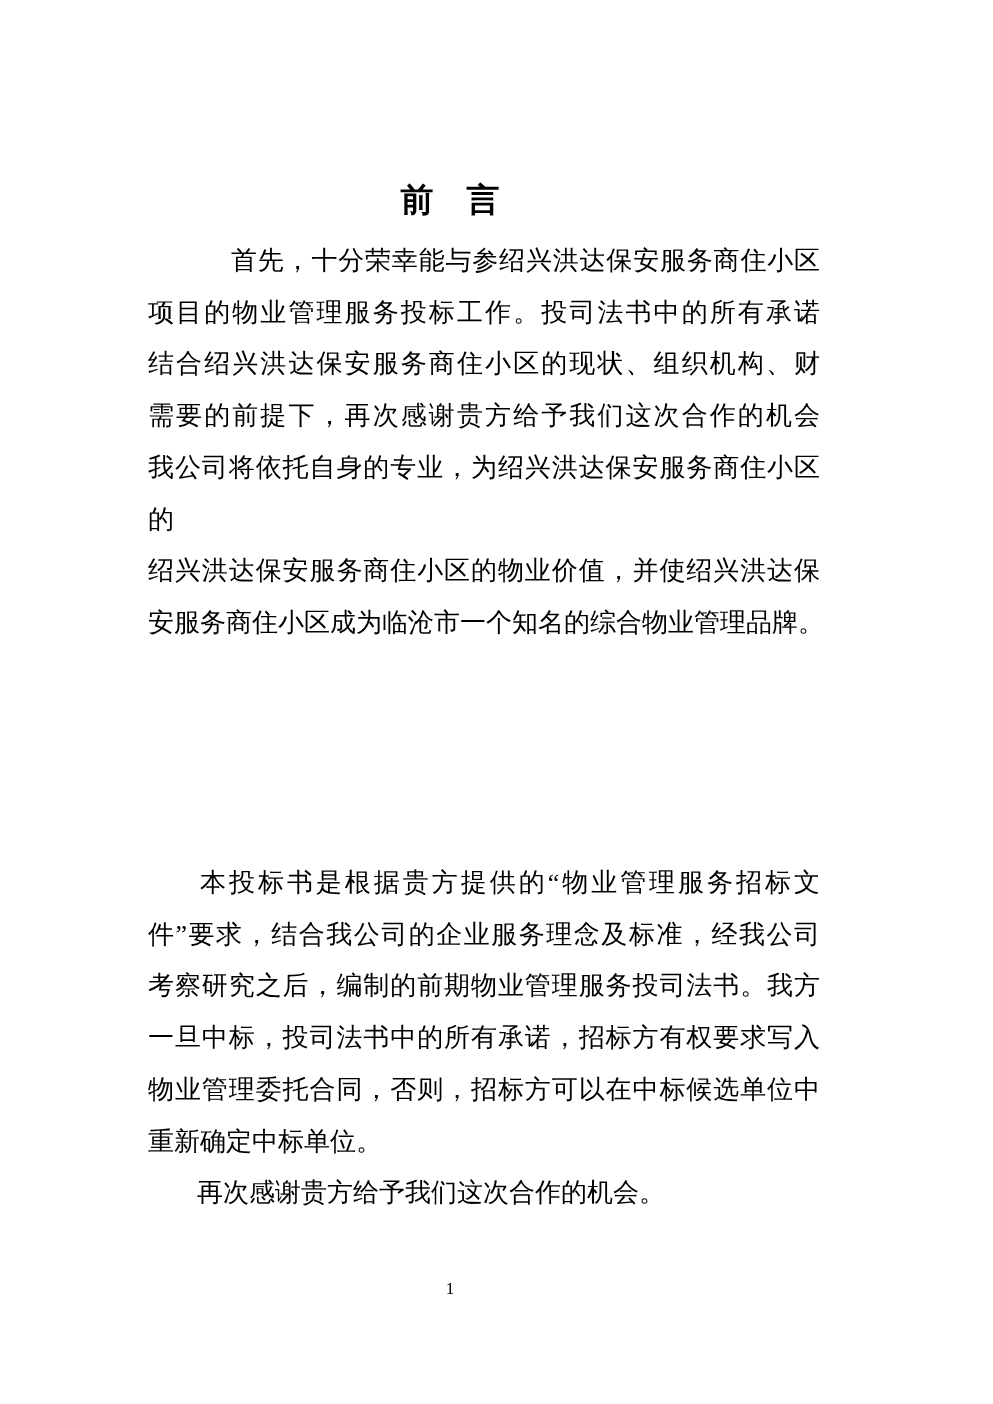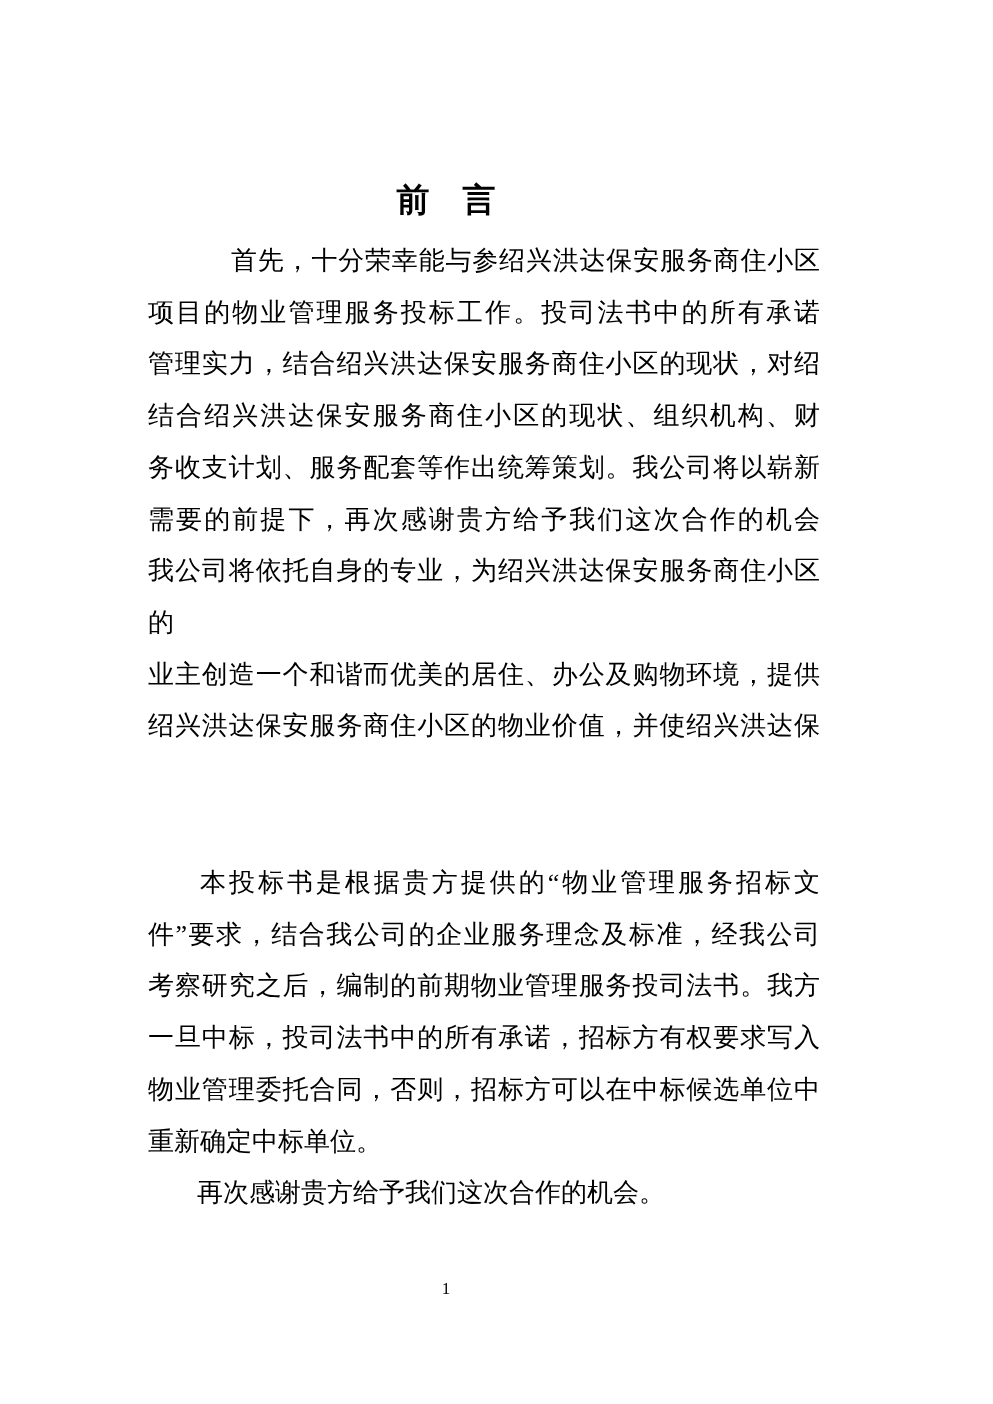--- a/index.html
+++ b/index.html
@@ -15,6 +15,7 @@
     color: #000000;
     font-family: "Liberation Serif", "DejaVu Serif", serif;
     overflow: hidden;
+    padding-left: 8px;
   }
   .doc-title {
     position: absolute;

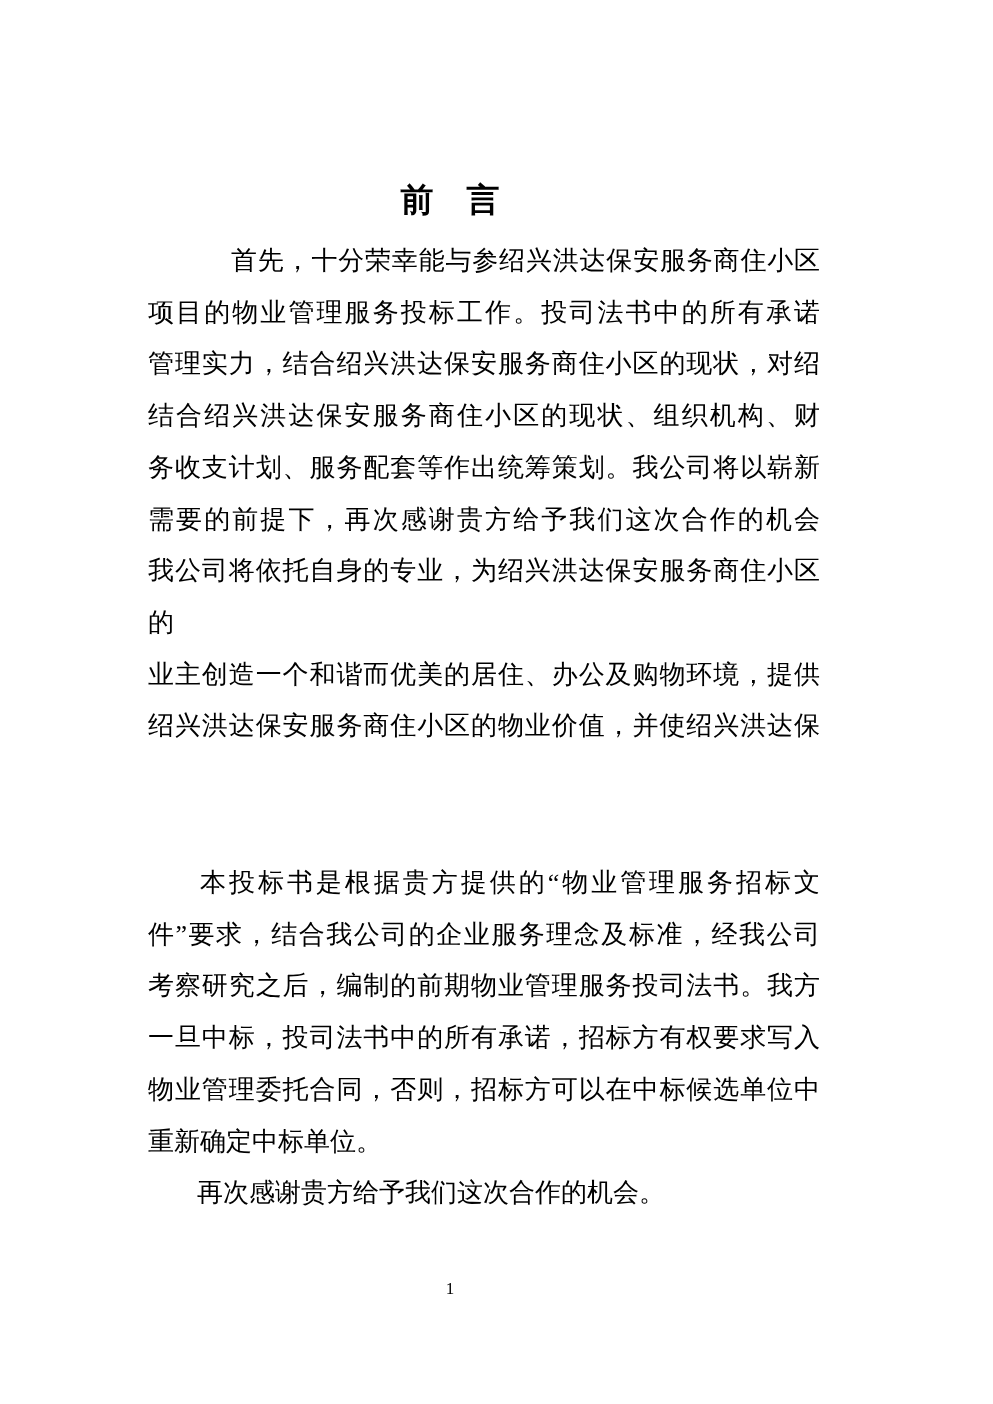--- a/index.html
+++ b/index.html
@@ -68,7 +68,6 @@
   <div class="para para-1">
       <div class="line first">首先，十分荣幸能与参绍兴洪达保安服务商住小区</div>
       <div class="line">项目的物业管理服务投标工作。投司法书中的所有承诺</div>
-      <div class="line">管理实力，结合绍兴洪达保安服务商住小区的现状，对绍</div>
       <div class="line">结合绍兴洪达保安服务商住小区的现状、组织机构、财</div>
       <div class="line">务收支计划、服务配套等作出统筹策划。我公司将以崭新</div>
       <div class="line">需要的前提下，再次感谢贵方给予我们这次合作的机会</div>

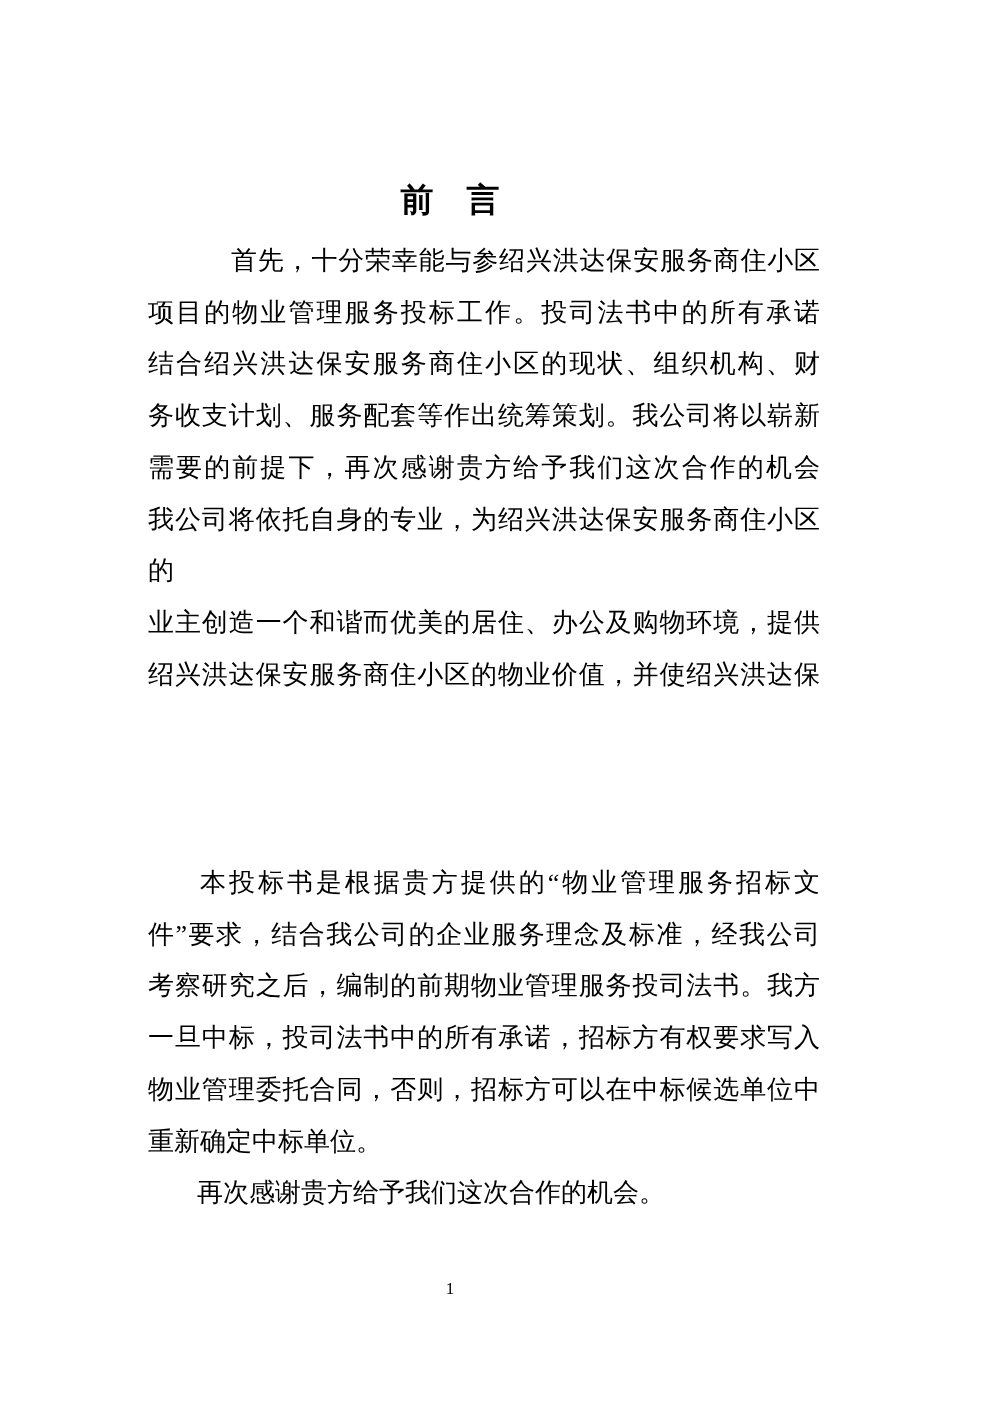--- a/index.html
+++ b/index.html
@@ -69,7 +69,6 @@
       <div class="line first">首先，十分荣幸能与参绍兴洪达保安服务商住小区</div>
       <div class="line">项目的物业管理服务投标工作。投司法书中的所有承诺</div>
       <div class="line">结合绍兴洪达保安服务商住小区的现状、组织机构、财</div>
-      <div class="line">务收支计划、服务配套等作出统筹策划。我公司将以崭新</div>
       <div class="line">需要的前提下，再次感谢贵方给予我们这次合作的机会</div>
       <div class="line">我公司将依托自身的专业，为绍兴洪达保安服务商住小区的</div>
       <div class="line">业主创造一个和谐而优美的居住、办公及购物环境，提供</div>

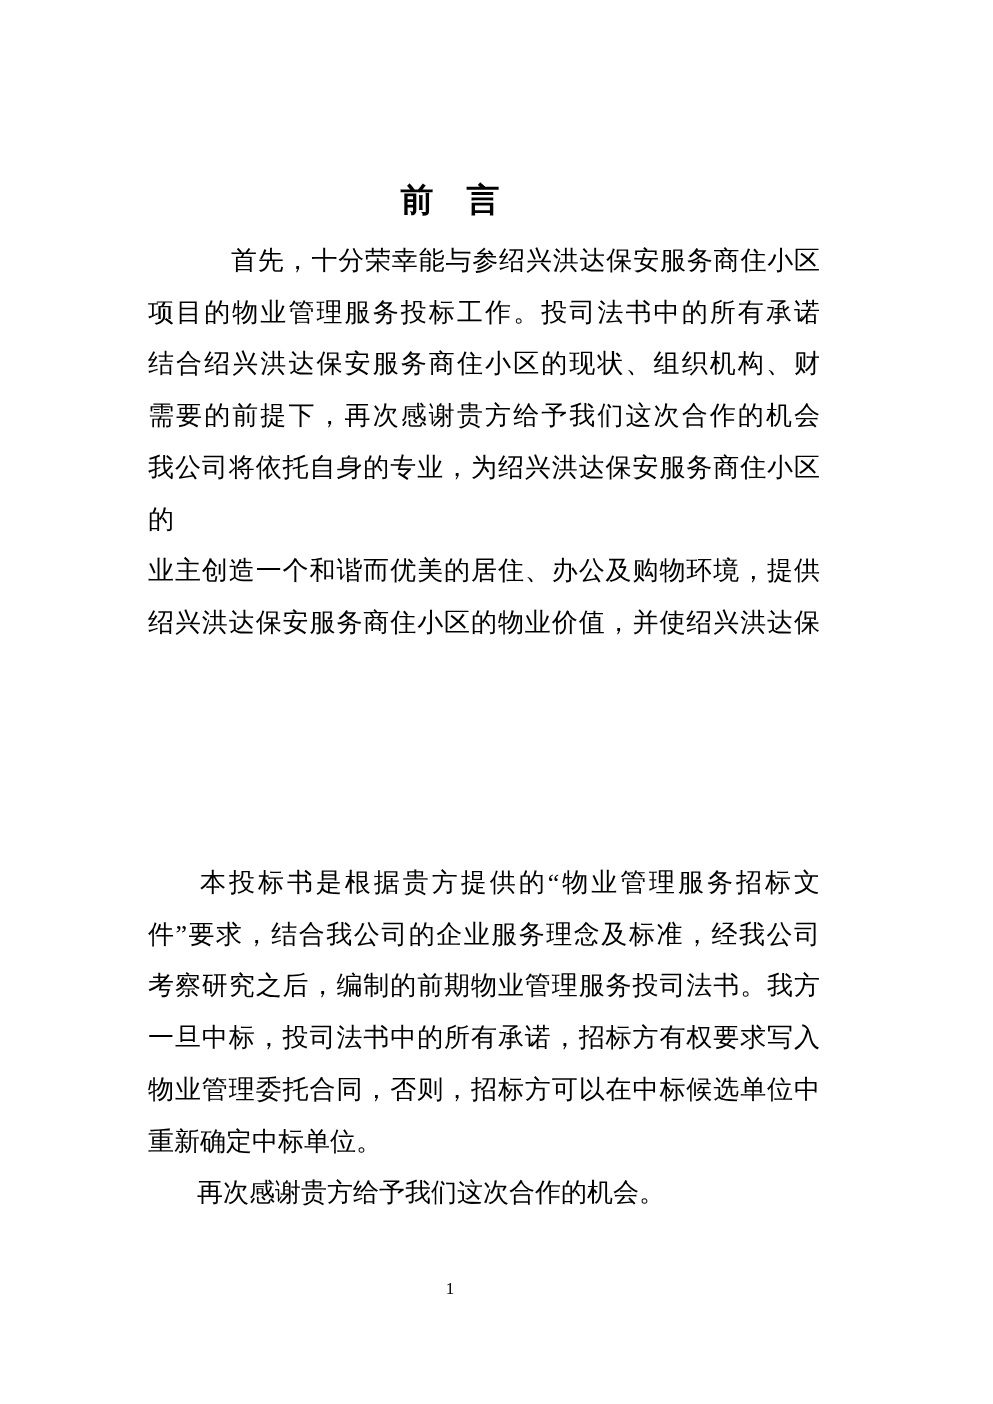--- a/index.html
+++ b/index.html
@@ -71,7 +71,6 @@
       <div class="line">结合绍兴洪达保安服务商住小区的现状、组织机构、财</div>
       <div class="line">需要的前提下，再次感谢贵方给予我们这次合作的机会</div>
       <div class="line">我公司将依托自身的专业，为绍兴洪达保安服务商住小区的</div>
-      <div class="line">业主创造一个和谐而优美的居住、办公及购物环境，提供</div>
       <div class="line">绍兴洪达保安服务商住小区的物业价值，并使绍兴洪达保</div>
     </div>
 

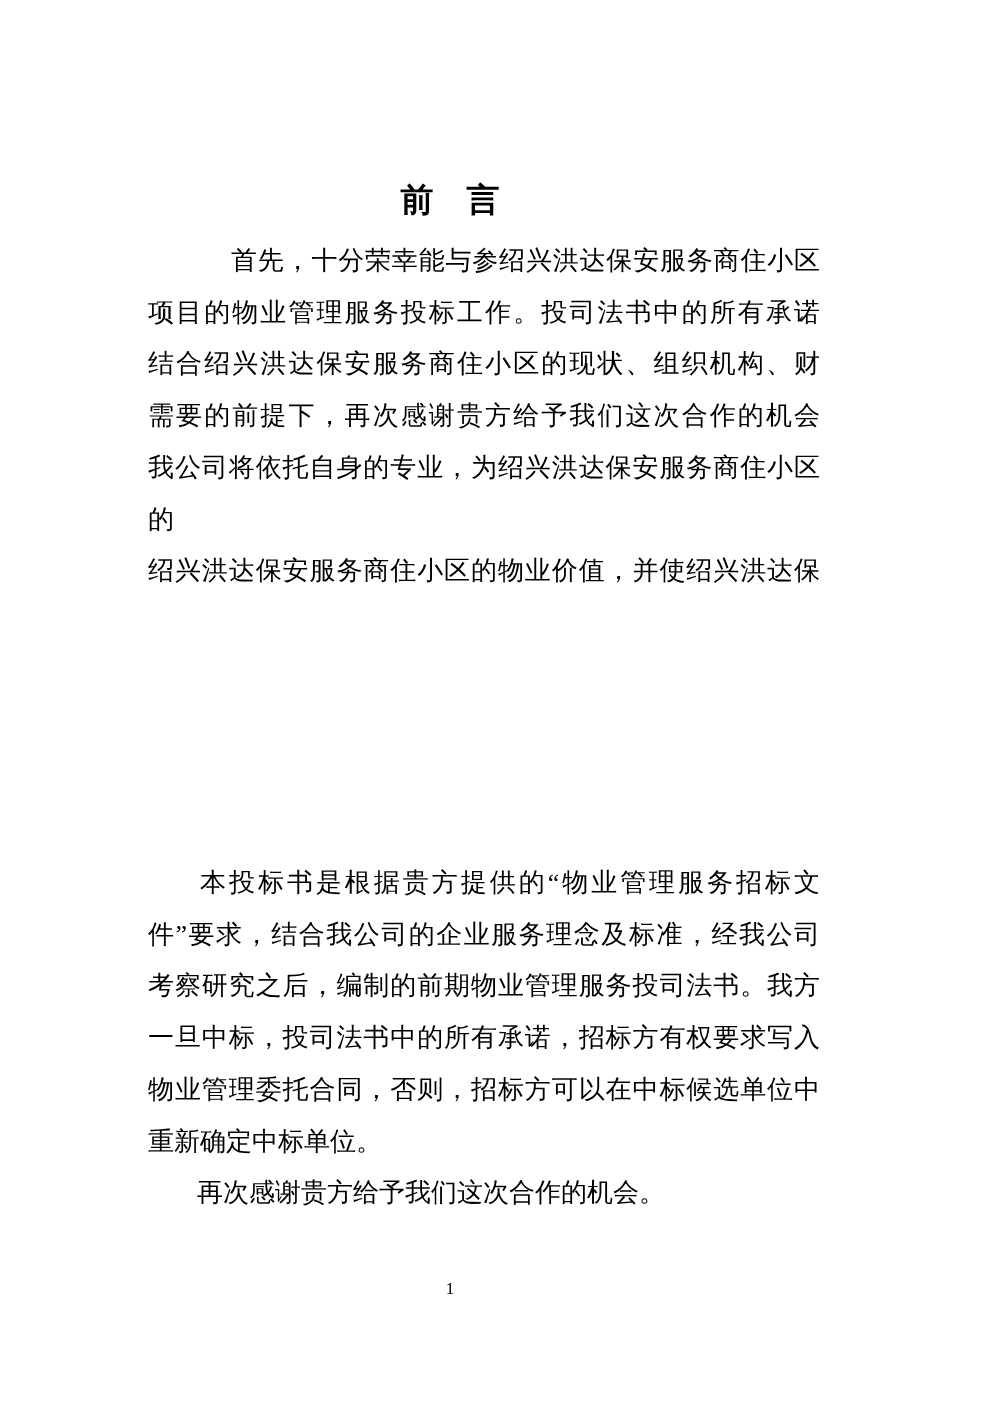--- a/index.html
+++ b/index.html
@@ -72,6 +72,7 @@
       <div class="line">需要的前提下，再次感谢贵方给予我们这次合作的机会</div>
       <div class="line">我公司将依托自身的专业，为绍兴洪达保安服务商住小区的</div>
       <div class="line">绍兴洪达保安服务商住小区的物业价值，并使绍兴洪达保</div>
+      <div class="line last">安服务商住小区成为临沧市一个知名的综合物业管理品牌。</div>
     </div>
 
   <div class="para para-2">

